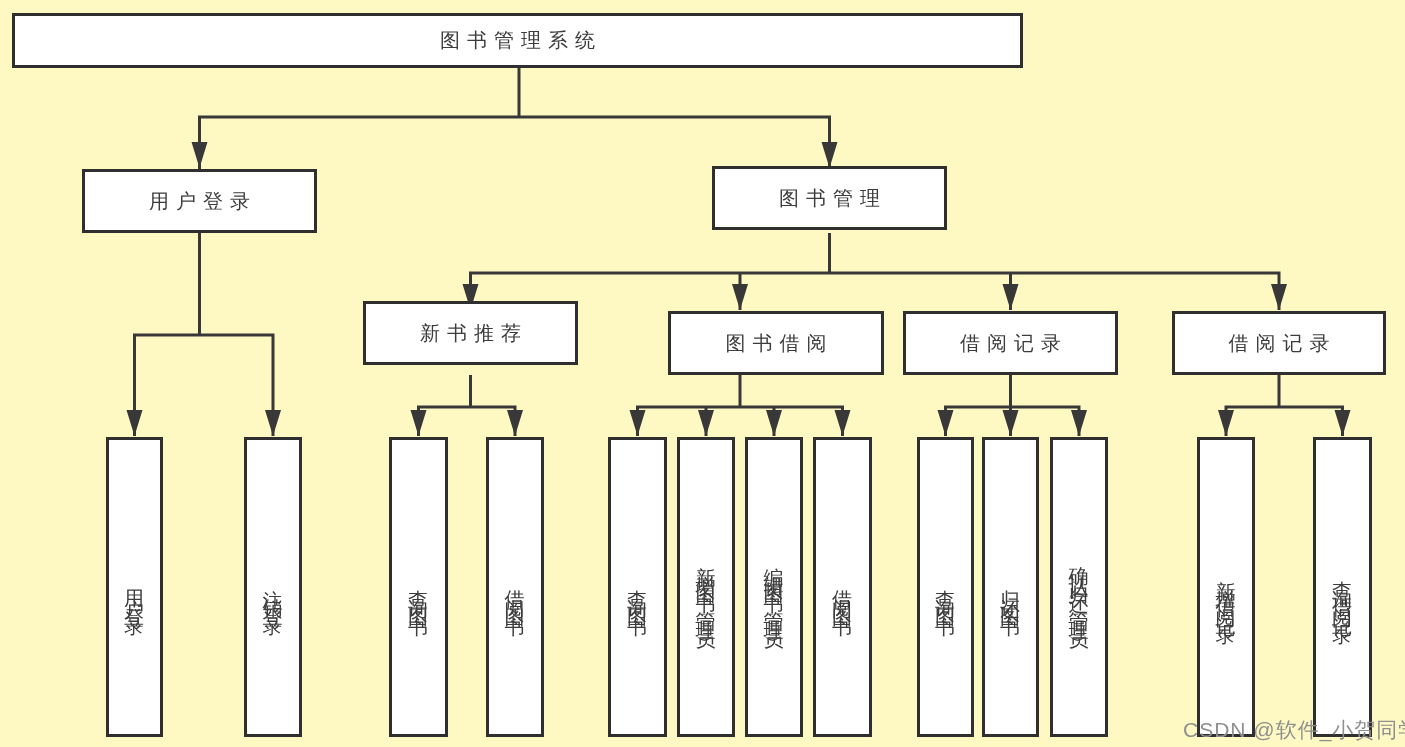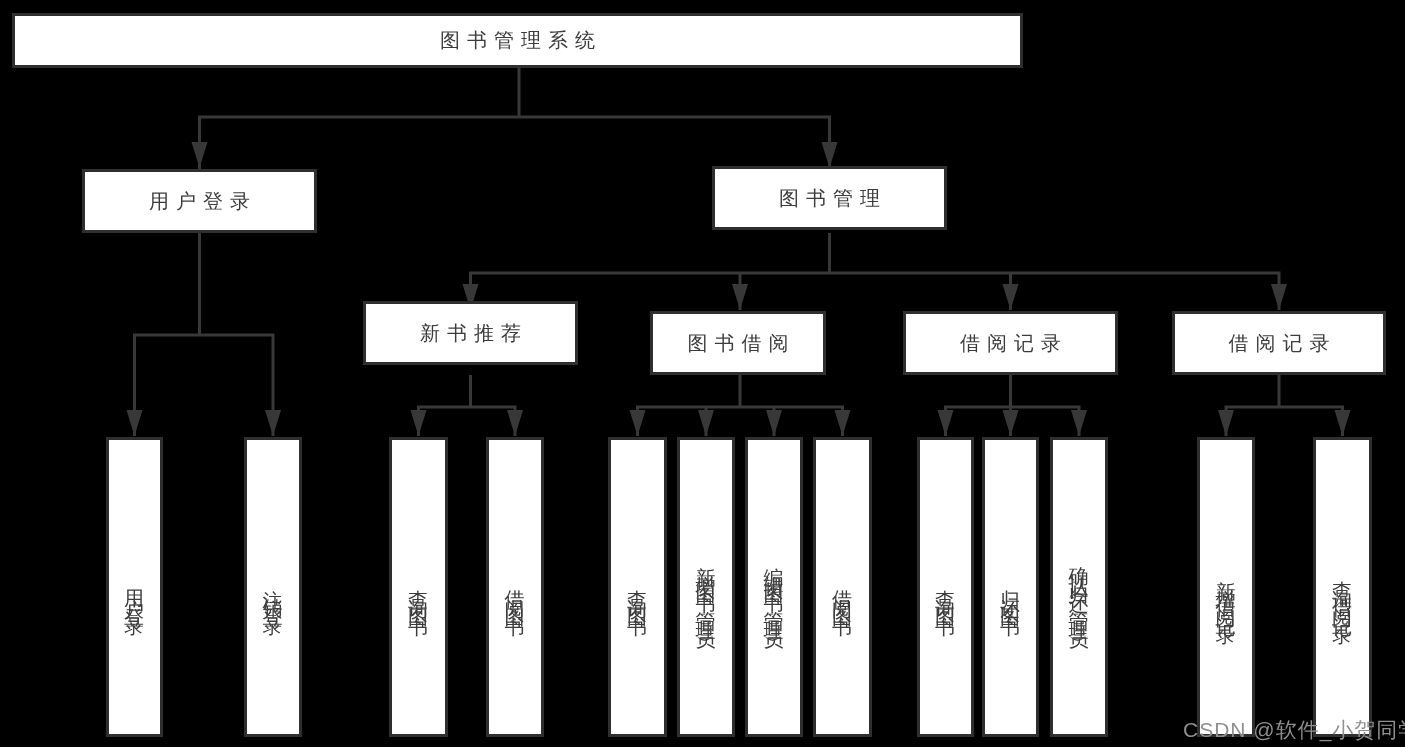--- a/index.html
+++ b/index.html
@@ -6,7 +6,7 @@
   .stage {
     position:relative;
     width:1405px; height:747px;
-    background:#000000;
+    background:#fef9c3;
     overflow:hidden;
     font-family:"Liberation Sans", sans-serif;
   }

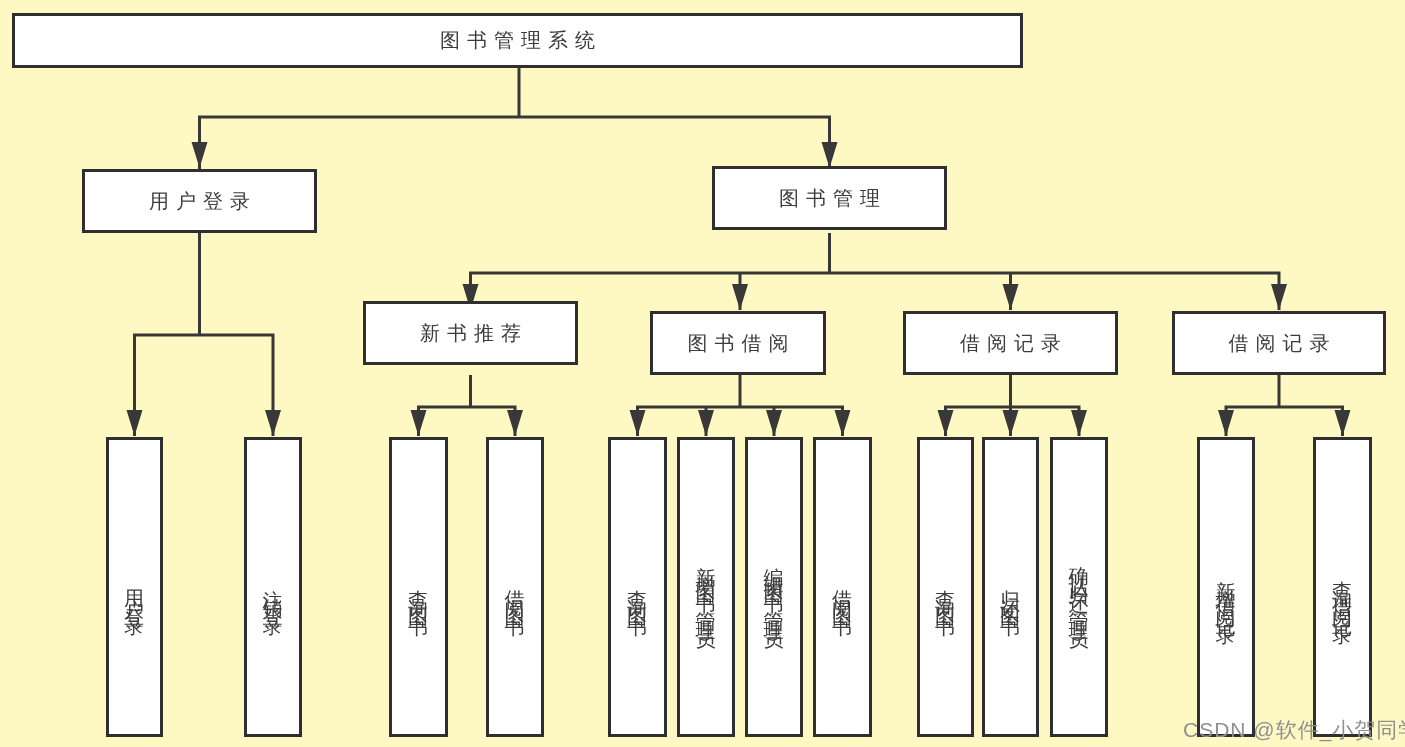--- a/index.html
+++ b/index.html
@@ -100,7 +100,7 @@
   <div class="box" style="left:363px;top:301px;width:215px;height:64px">
     <span class="hlabel">新书推荐</span>
   </div>
-  <div class="box" style="left:650px;top:311px;width:176px;height:64px">
+  <div class="box" style="left:668px;top:311px;width:216px;height:64px">
     <span class="hlabel">图书借阅</span>
   </div>
   <div class="box" style="left:903px;top:311px;width:215px;height:64px">

